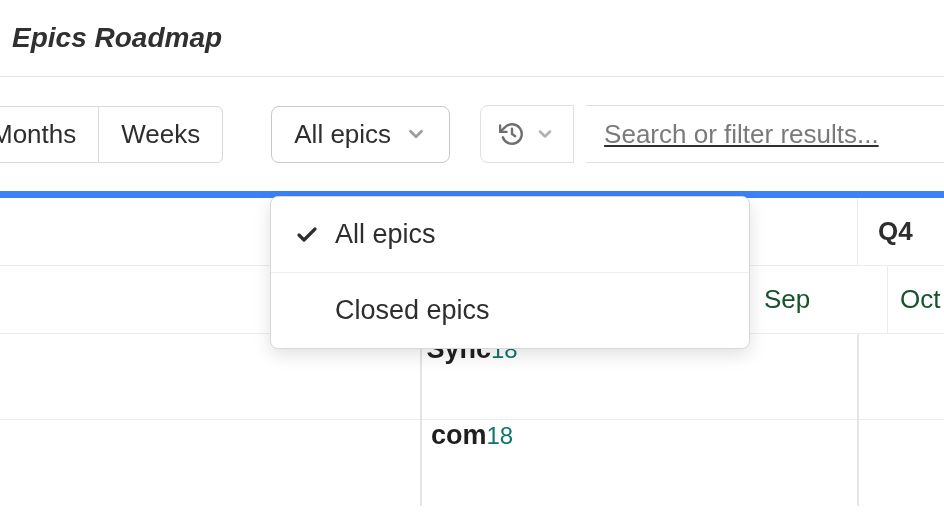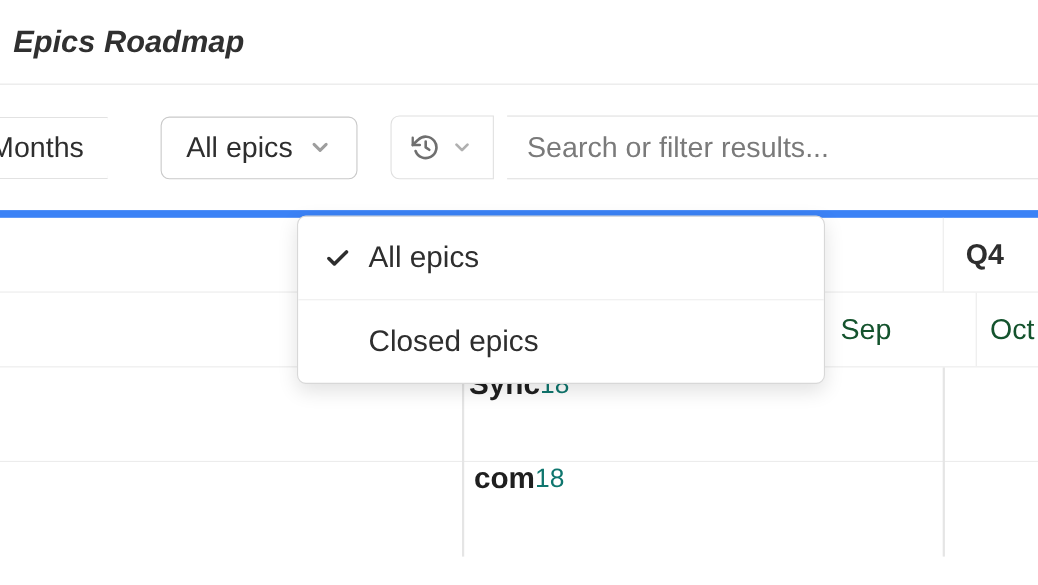--- a/index.html
+++ b/index.html
@@ -195,6 +195,9 @@
     <button class="seg-btn left">
       <span>Months</span>
     </button>
+    <button class="seg-btn right">
+      <span>Weeks</span>
+    </button>
   </div>
 
   <button class="pill-btn">

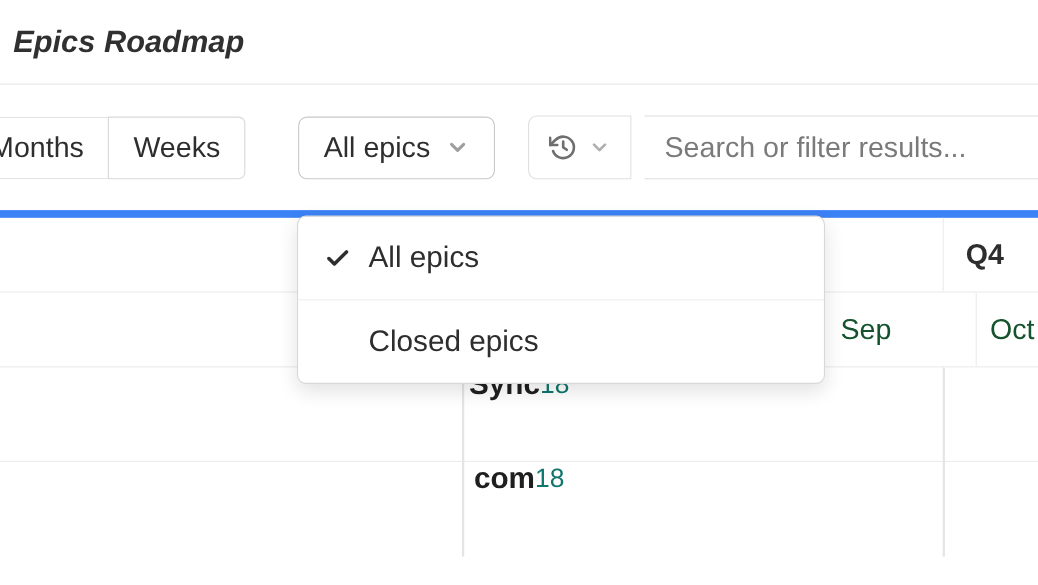--- a/index.html
+++ b/index.html
@@ -90,6 +90,7 @@
     display: flex;
     align-items: center;
     padding: 16px 18px;
+    text-decoration: underline;
   }
   .search-input {
     border: none;

